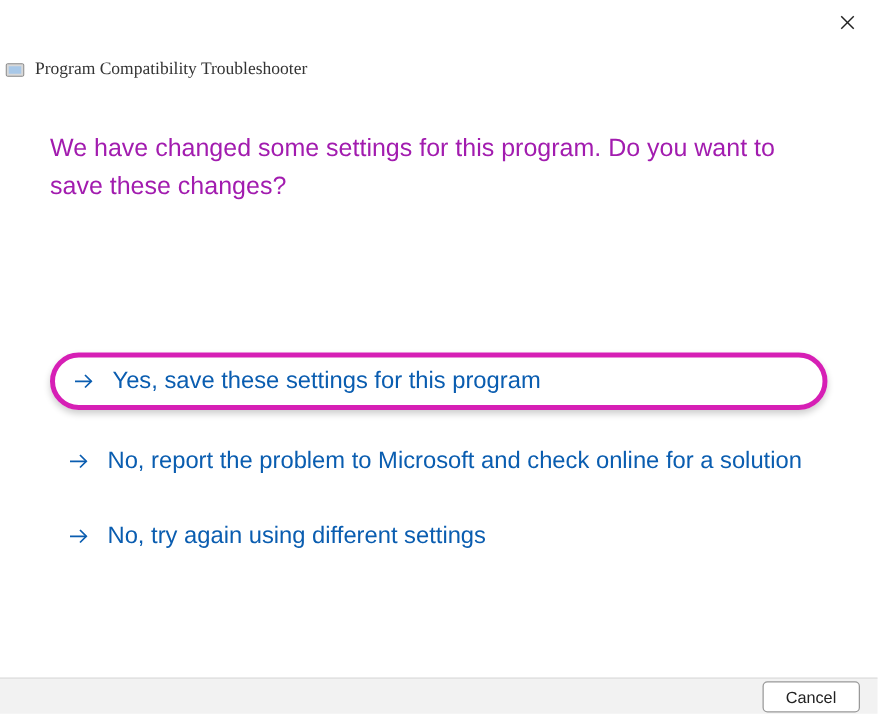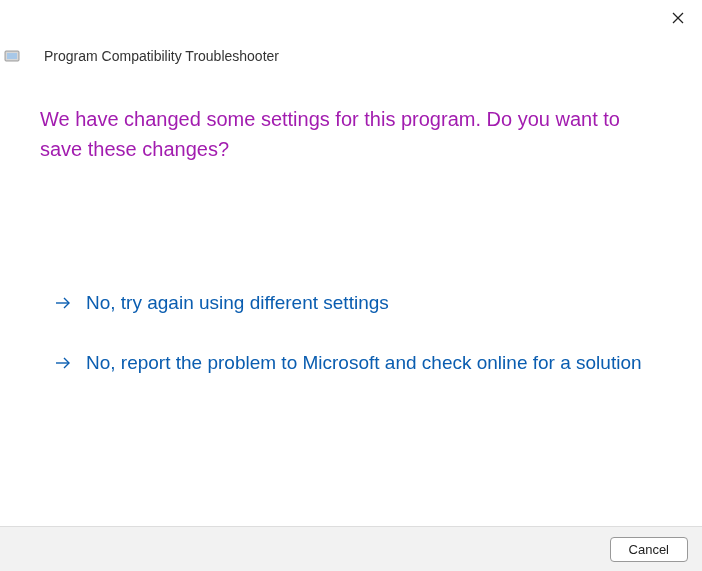--- a/index.html
+++ b/index.html
@@ -36,7 +36,8 @@
       left: 4px;
       display: flex;
       align-items: center;
-      gap: 24px;
+      gap: 8px;
+      font-family: Liberation Serif, serif;
     }
     .titlebar-icon {
       width: 16px;

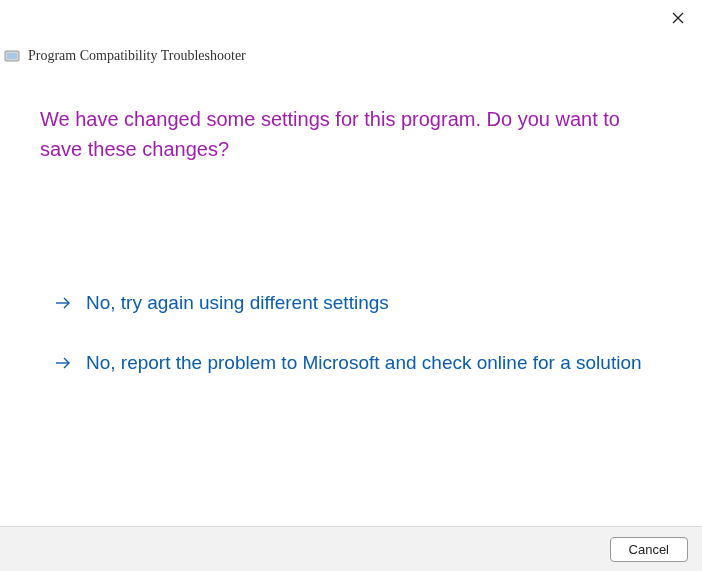--- a/index.html
+++ b/index.html
@@ -142,6 +142,15 @@
   <div class="heading">We have changed some settings for this program. Do you want to save these changes?</div>
 
   <div class="options">
+    <div class="option highlighted">
+      <span class="option-arrow">
+        <svg width="18" height="18" viewBox="0 0 18 18">
+          <line x1="2" y1="9" x2="15" y2="9" stroke="#0a5db0" stroke-width="1.4"></line>
+          <polyline points="10,4 15,9 10,14" fill="none" stroke="#0a5db0" stroke-width="1.4"></polyline>
+        </svg>
+      </span>
+      <span class="option-text">Yes, save these settings for this program</span>
+    </div>
 
     <div class="option">
       <span class="option-arrow">

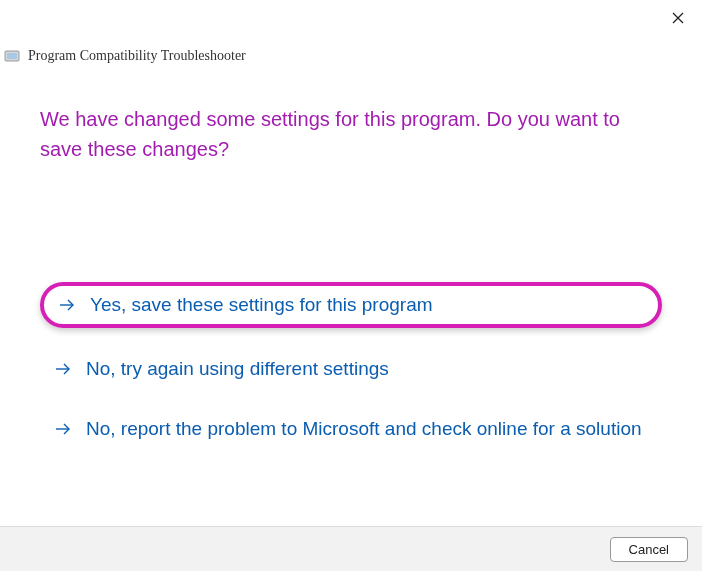--- a/index.html
+++ b/index.html
@@ -159,7 +159,7 @@
           <polyline points="10,4 15,9 10,14" fill="none" stroke="#0a5db0" stroke-width="1.4"></polyline>
         </svg>
       </span>
-      <span class="option-text">No, try again using different settings</span>
+      <span class="option-text">No, report the problem to Microsoft and check online for a solution</span>
     </div>
 
     <div class="option">
@@ -169,7 +169,7 @@
           <polyline points="10,4 15,9 10,14" fill="none" stroke="#0a5db0" stroke-width="1.4"></polyline>
         </svg>
       </span>
-      <span class="option-text">No, report the problem to Microsoft and check online for a solution</span>
+      <span class="option-text">No, try again using different settings</span>
     </div>
   </div>
 </div>

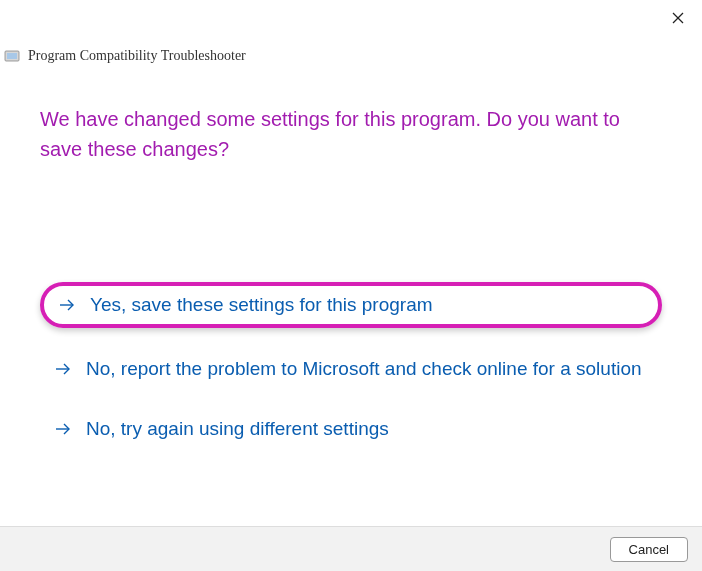--- a/index.html
+++ b/index.html
@@ -99,7 +99,7 @@
       bottom: 0;
       left: 0;
       right: 0;
-      height: 45px;
+      height: 29px;
       background: #f2f2f2;
       border-top: 1px solid #ddd;
       display: flex;

